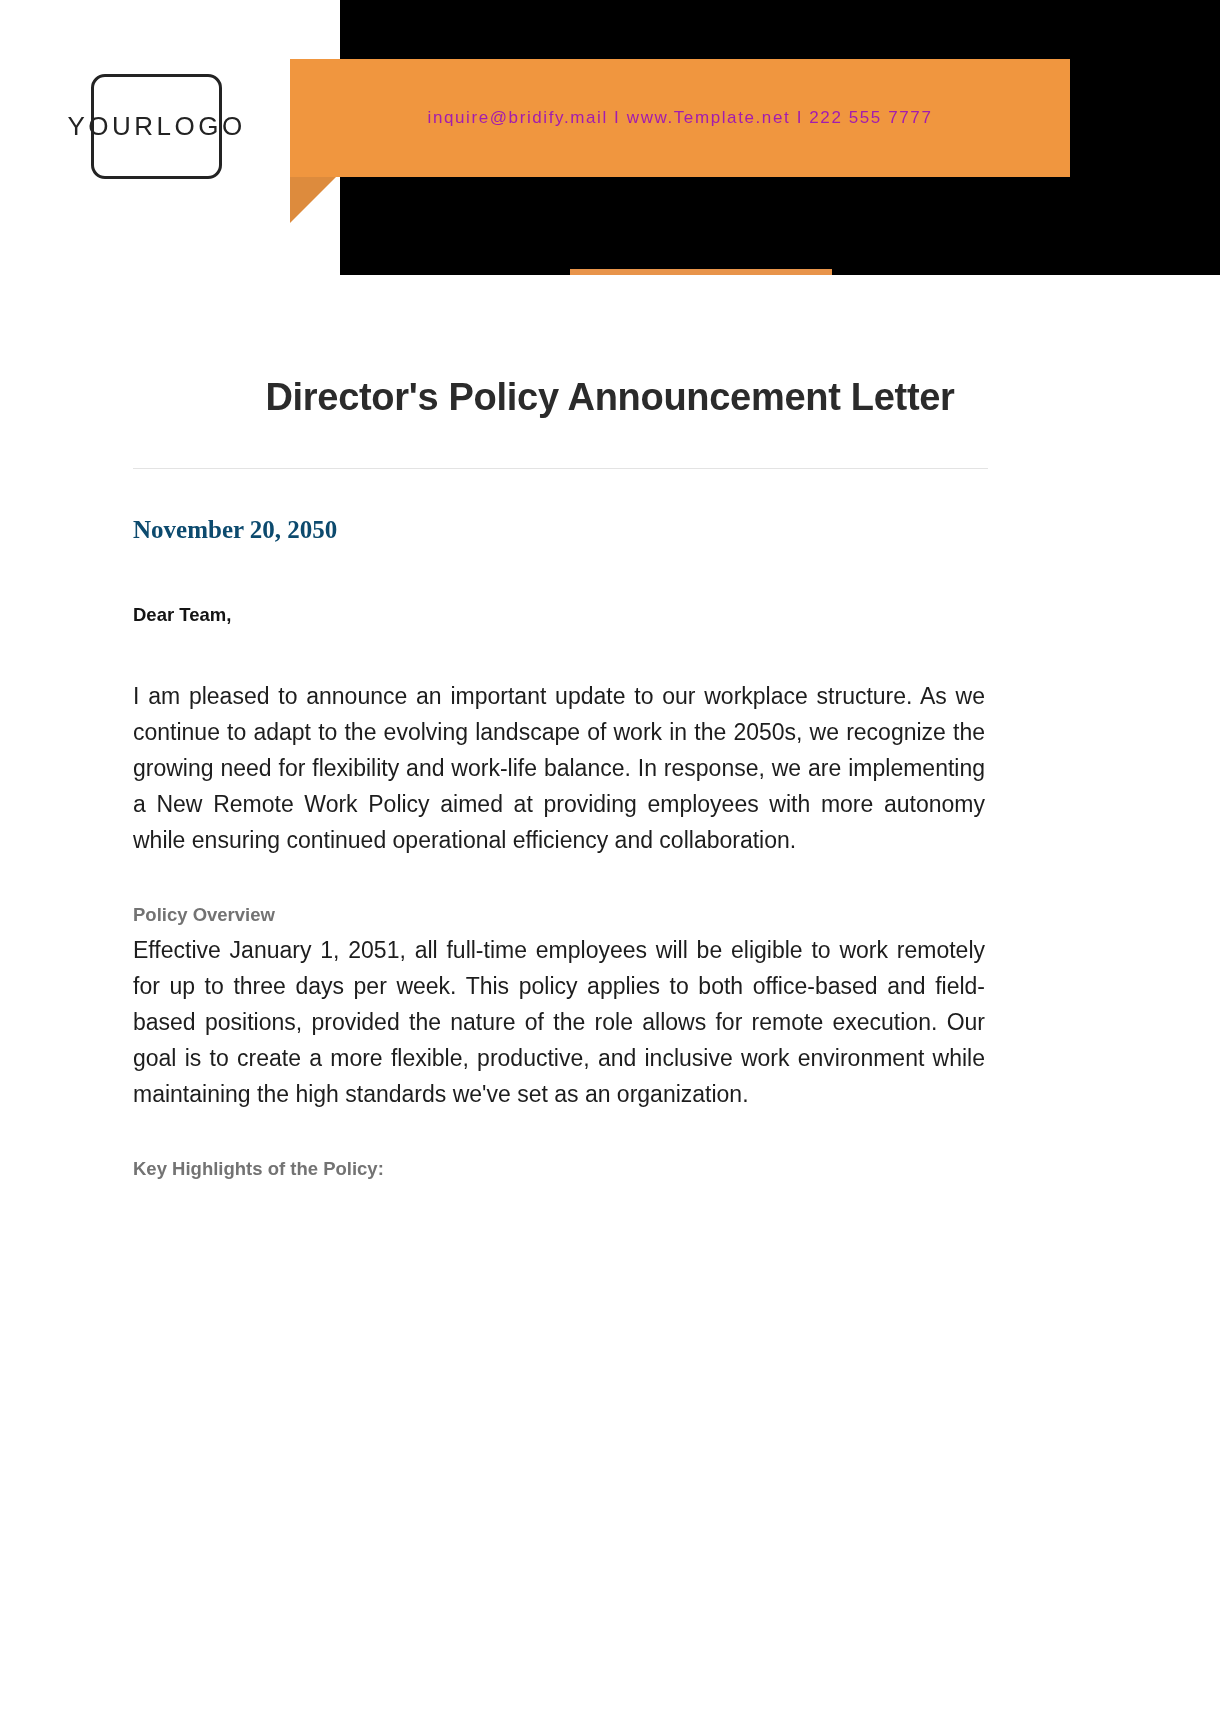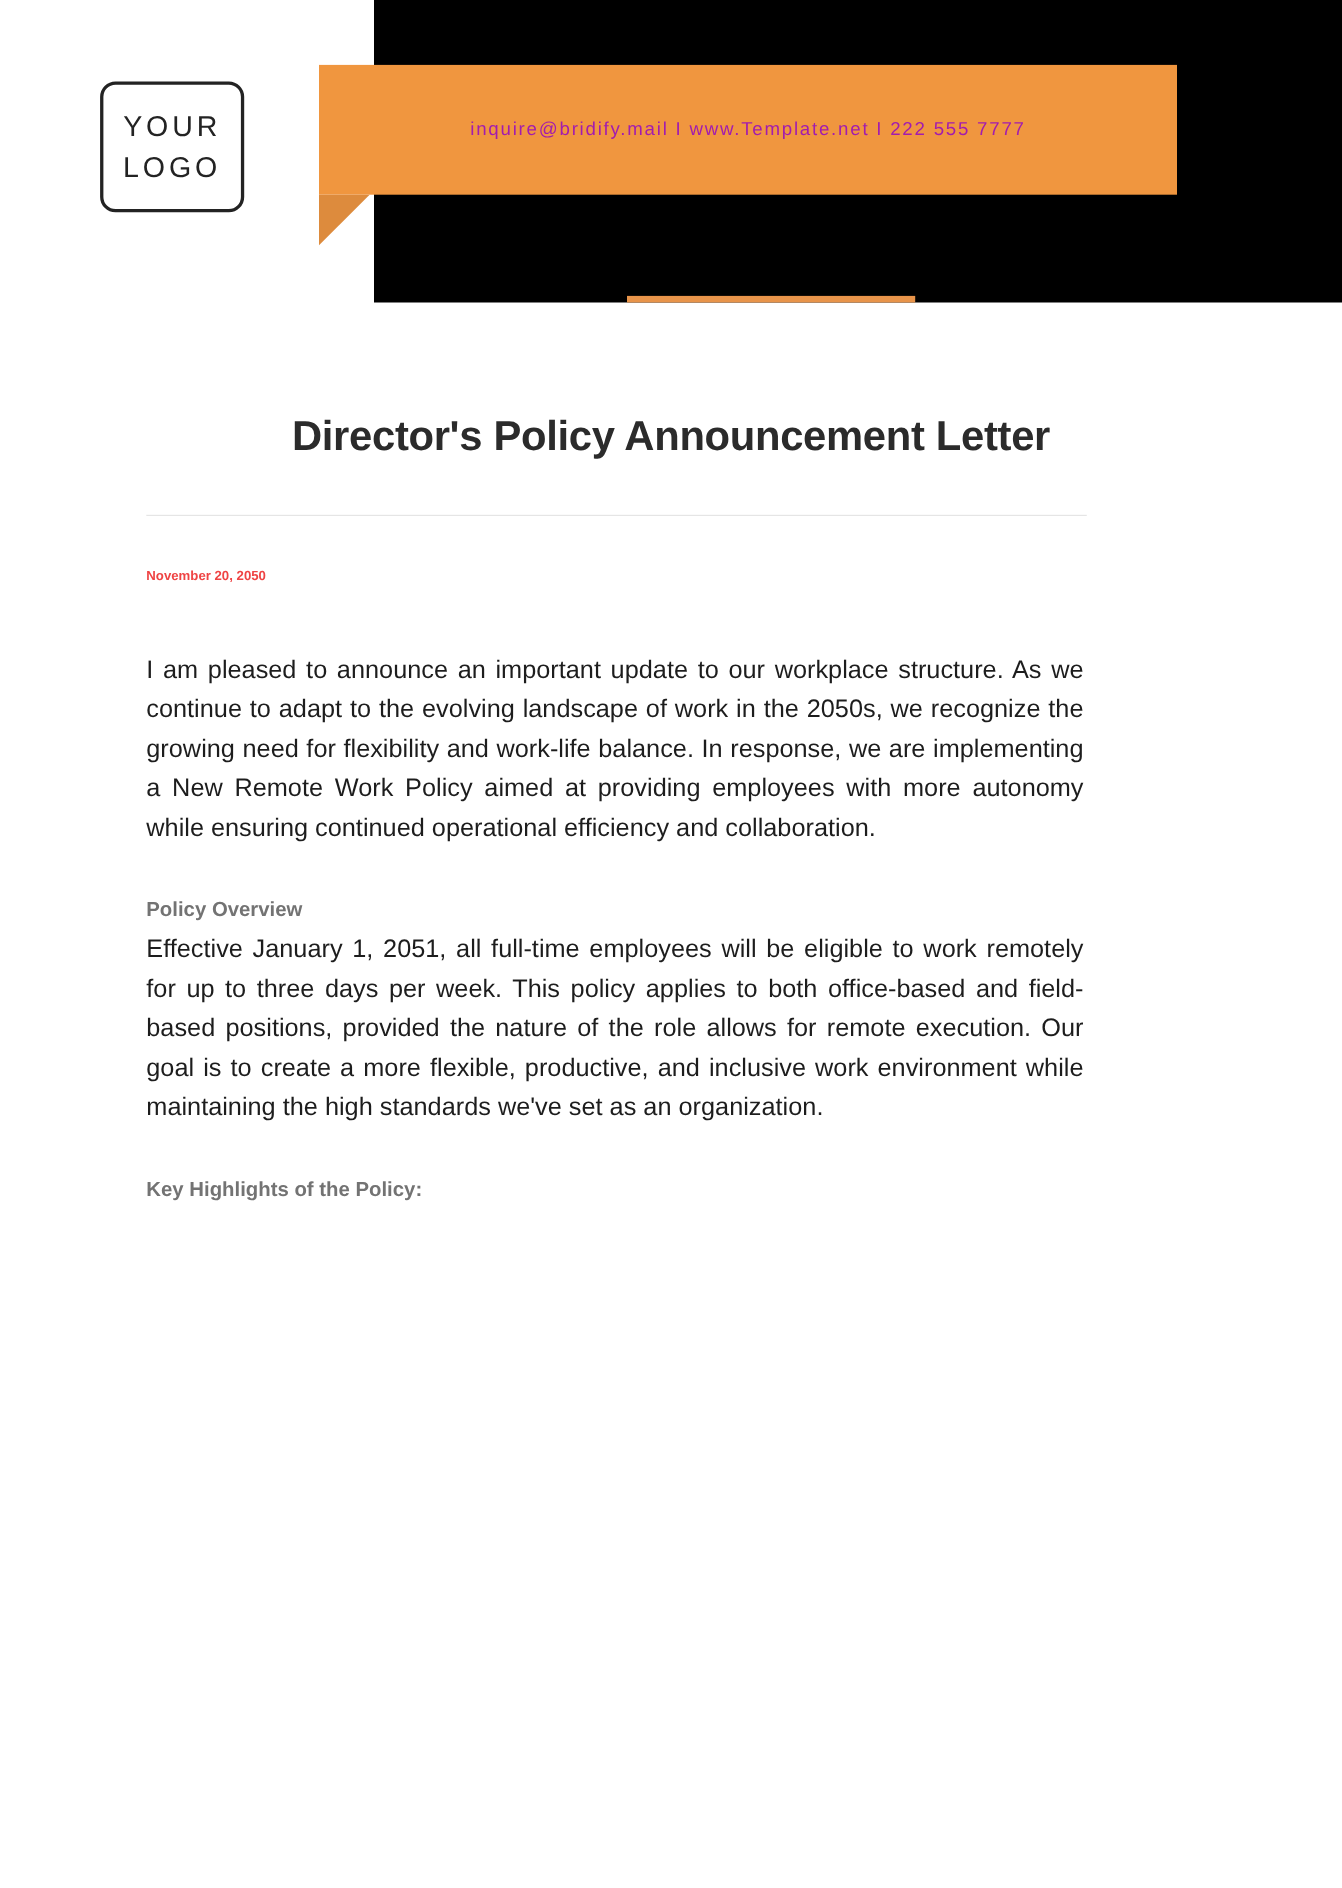--- a/index.html
+++ b/index.html
@@ -80,12 +80,12 @@
     left: 91px;
     top: 74px;
     width: 131px;
-    height: 119px;
+    height: 105px;
     border: 3px solid #232323;
     border-radius: 14px;
     box-sizing: border-box;
     display: flex;
-    flex-direction: column;
+    flex-direction: row;
     align-items: center;
     justify-content: center;
     background: #ffffff;

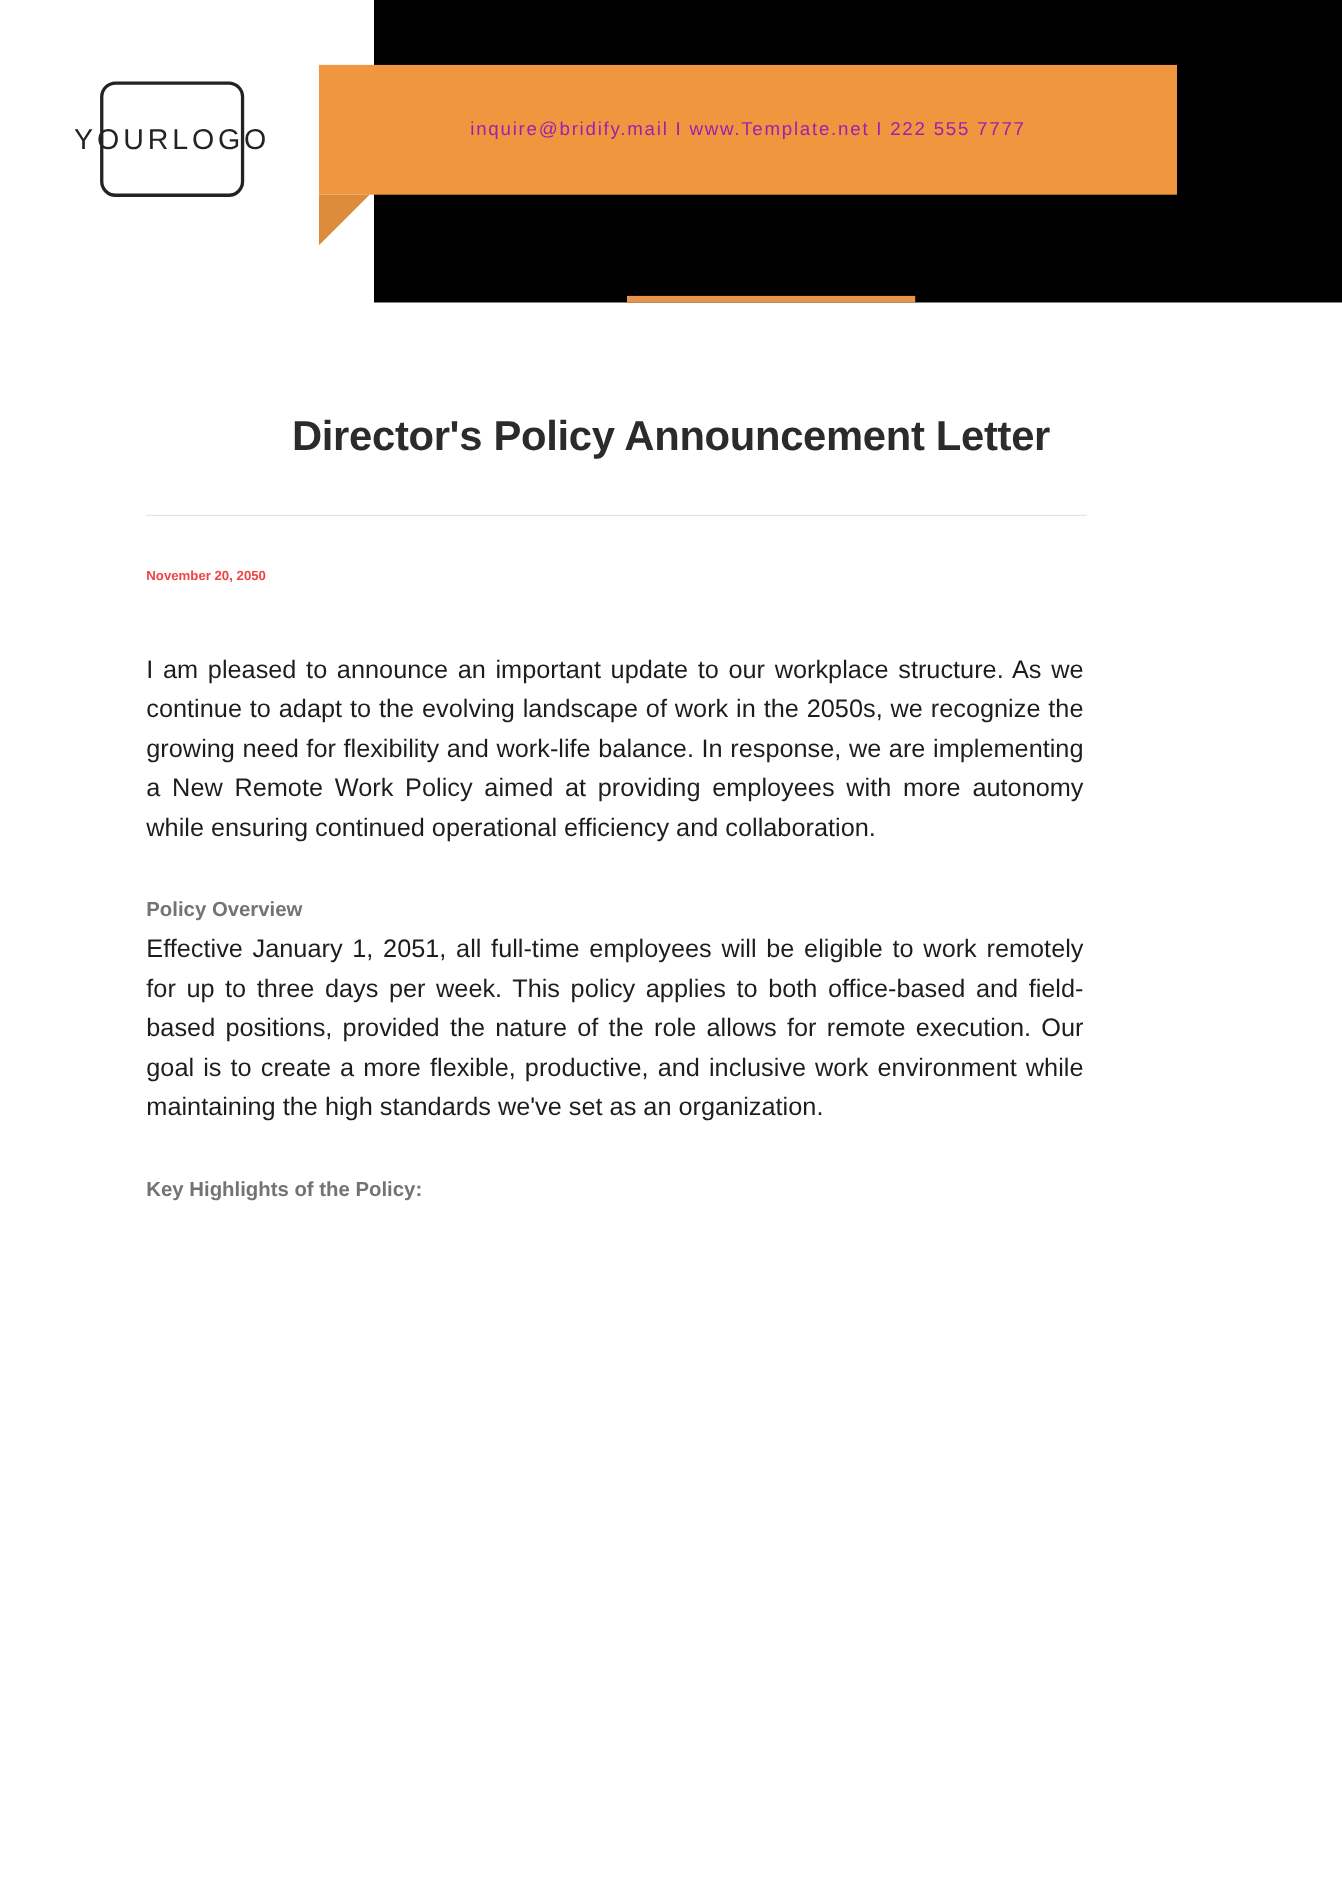--- a/index.html
+++ b/index.html
@@ -126,10 +126,11 @@
     width: 852px;
   }
   .date-line {
-    font-size: 12px;
+    font-size: 25px;
     font-weight: bold;
-    color: #ef4444;
+    color: #0c4a6e;
     margin: 0 0 60px 0;
+    font-family: Liberation Serif, serif;
   }
   .salutation {
     font-size: 18.5px;

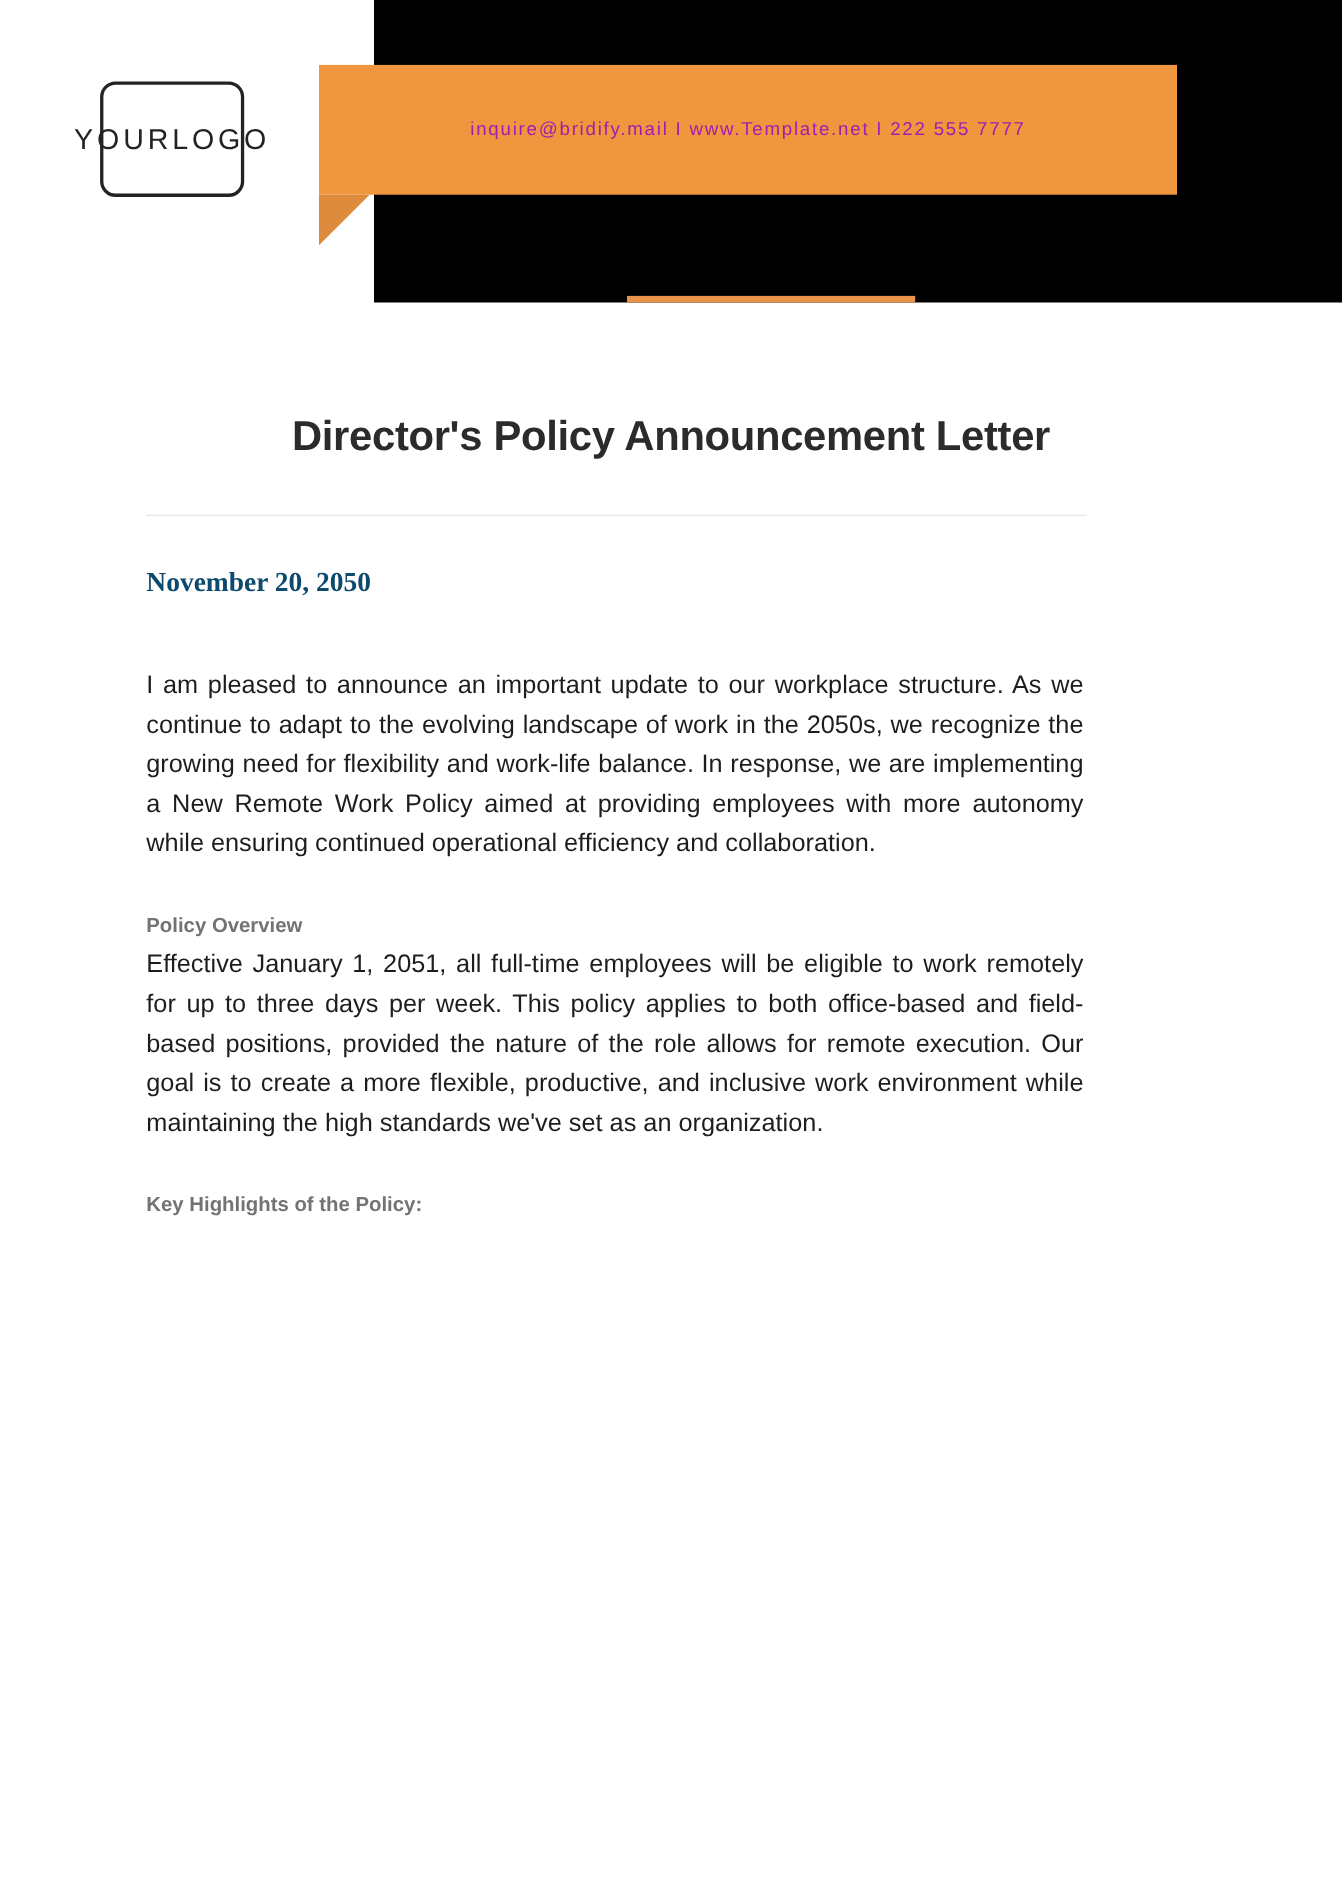--- a/index.html
+++ b/index.html
@@ -177,6 +177,7 @@
 
 <div class="content">
   <p class="date-line">November 20, 2050</p>
+  <p class="salutation">Dear Team,</p>
   <p class="para">I am pleased to announce an important update to our workplace structure. As we continue to adapt to the evolving landscape of work in the 2050s, we recognize the growing need for flexibility and work-life balance. In response, we are implementing a New Remote Work Policy aimed at providing employees with more autonomy while ensuring continued operational efficiency and collaboration.</p>
 
   <p class="section-heading">Policy Overview</p>

